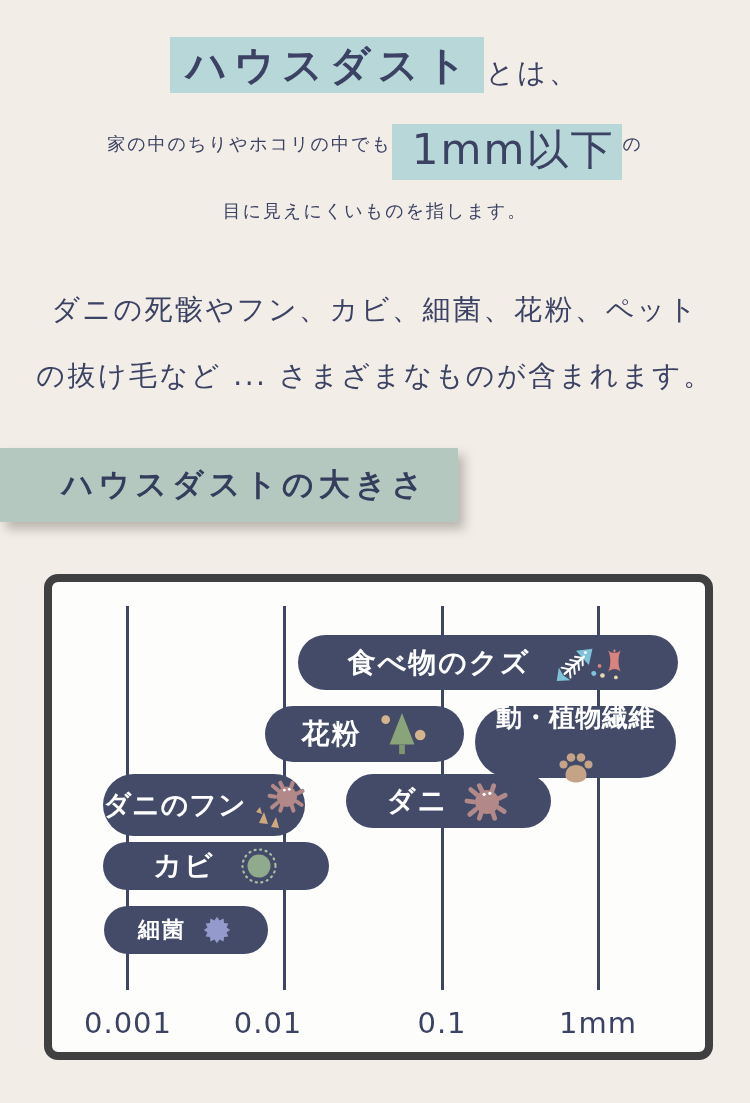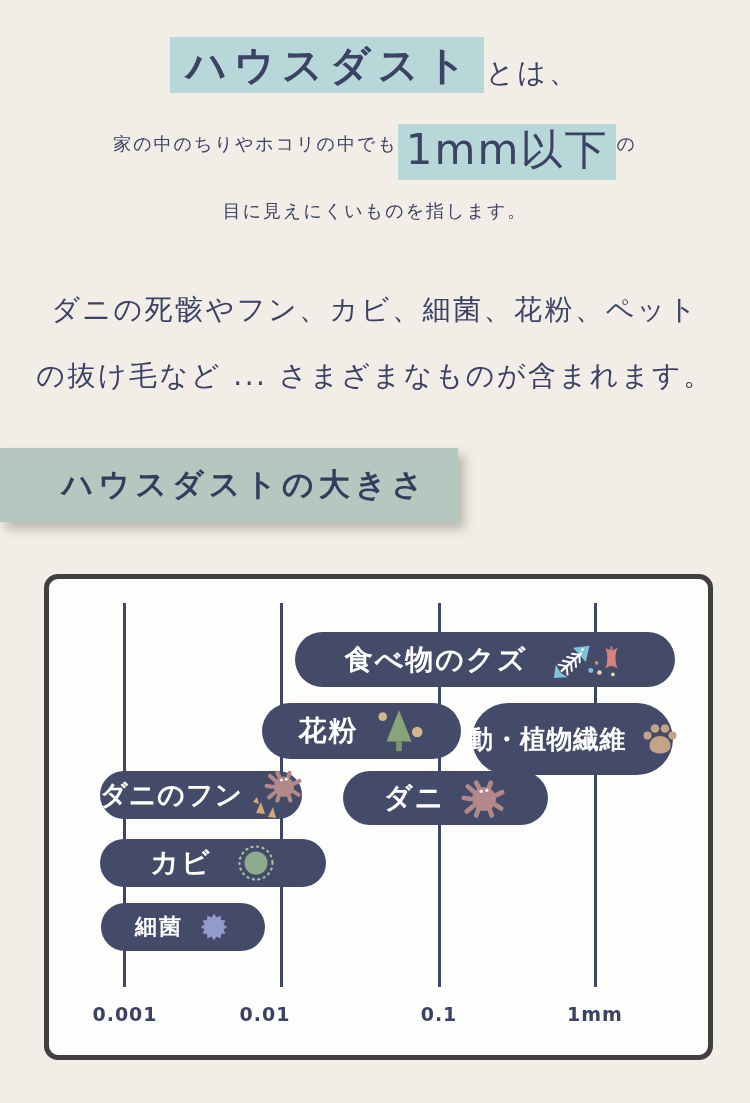--- a/index.html
+++ b/index.html
@@ -28,7 +28,7 @@
   .hl-mid {
     background: #b7d7d9;
     font-size: 42px; font-weight: 500; letter-spacing: 2px;
-    padding: 2px 8px 6px 8px; line-height: 1.15; margin-top: 16px;
+    padding: 2px 8px 6px 20px; line-height: 1.15; margin-top: 16px;
   }
   .l3 { top: 194px; height: 34px; }
   .p2a { top: 292px; height: 36px; }

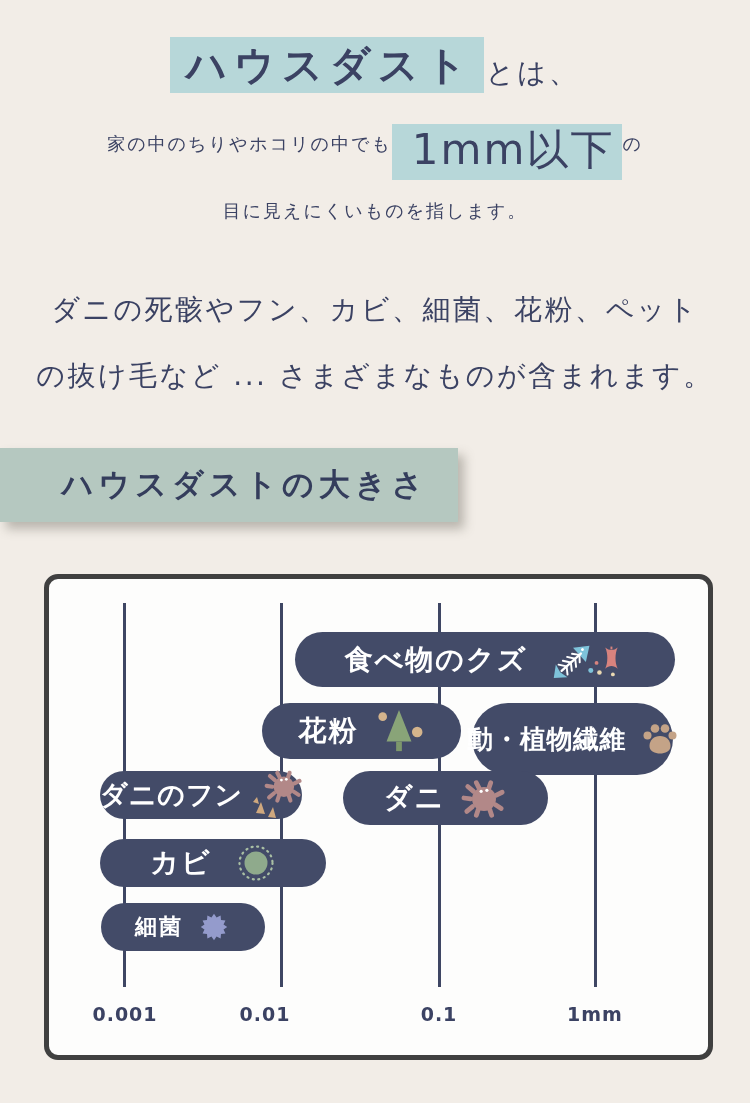--- a/index.html
+++ b/index.html
@@ -49,7 +49,7 @@
     position: absolute; left: 44px; top: 574px;
     width: 669px; height: 486px;
     background: #fdfdfc;
-    border: 5px solid #404040;
+    border: 8px solid #404040;
     border-radius: 14px;
   }
   .gridline {

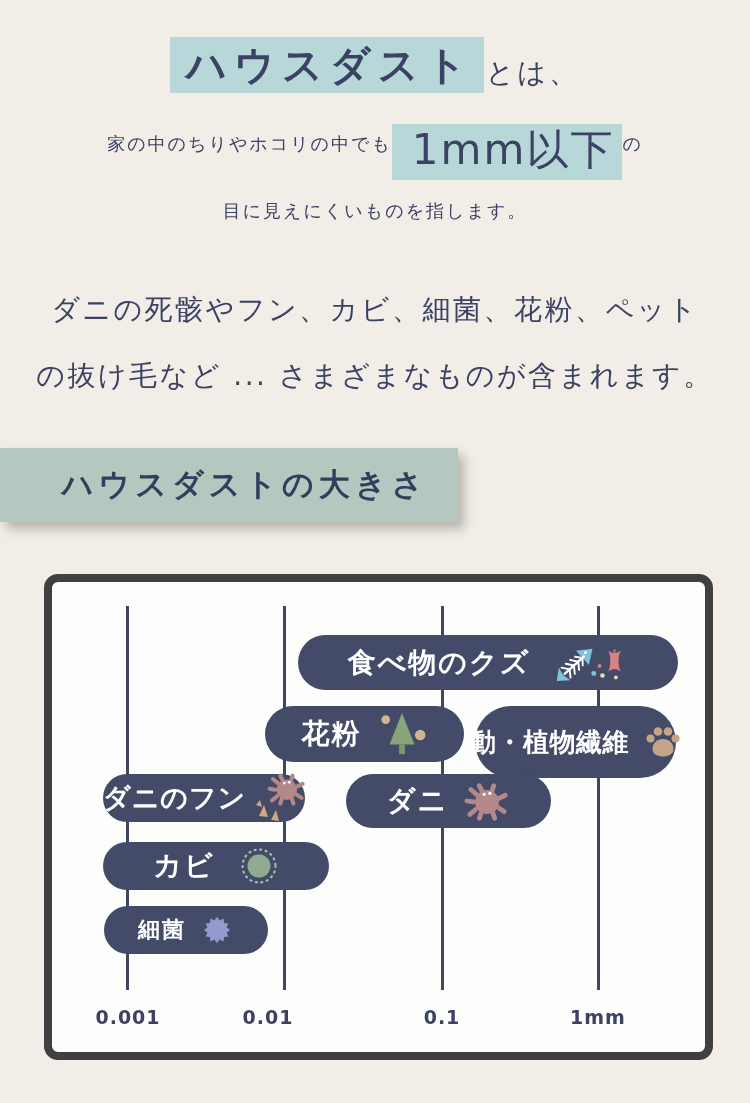--- a/index.html
+++ b/index.html
@@ -75,7 +75,7 @@
   .pill span { font-size: 28px; font-weight: 700; letter-spacing: 2px; }
   .pill-food     { left: 246px; top:  53px; width: 380px; height: 55px; gap: 20px; }
   .pill-pollen   { left: 213px; top: 124px; width: 199px; height: 56px; }
-  .pill-fiber    { left: 423px; top: 124px; width: 201px; height: 72px; gap: 16px; }
+  .pill-fiber    { left: 423px; top: 124px; width: 201px; height: 72px; gap: 16px; flex-direction: column; }
   .pill-fiber span { font-size: 26px; letter-spacing: 0.5px; }
   .pill-frass    { left:  51px; top: 192px; width: 202px; height: 48px; gap: 8px; justify-content: space-between; }
   .pill-frass span { font-size: 27px; letter-spacing: 1px; }

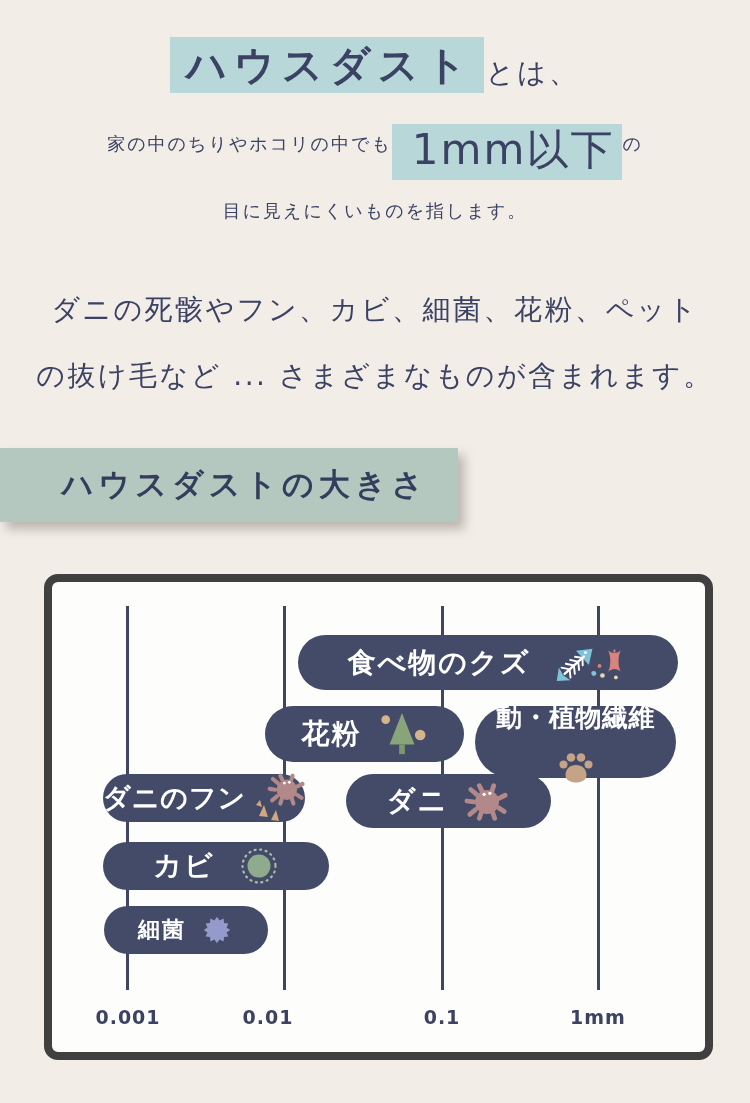--- a/index.html
+++ b/index.html
@@ -77,7 +77,7 @@
   .pill-pollen   { left: 213px; top: 124px; width: 199px; height: 56px; }
   .pill-fiber    { left: 423px; top: 124px; width: 201px; height: 72px; gap: 16px; flex-direction: column; }
   .pill-fiber span { font-size: 26px; letter-spacing: 0.5px; }
-  .pill-frass    { left:  51px; top: 192px; width: 202px; height: 48px; gap: 8px; justify-content: space-between; }
+  .pill-frass    { left:  51px; top: 192px; width: 202px; height: 62px; gap: 8px; }
   .pill-frass span { font-size: 27px; letter-spacing: 1px; }
   .pill-mite     { left: 294px; top: 192px; width: 205px; height: 54px; gap: 16px; }
   .pill-mold     { left:  51px; top: 260px; width: 226px; height: 48px; gap: 24px; }

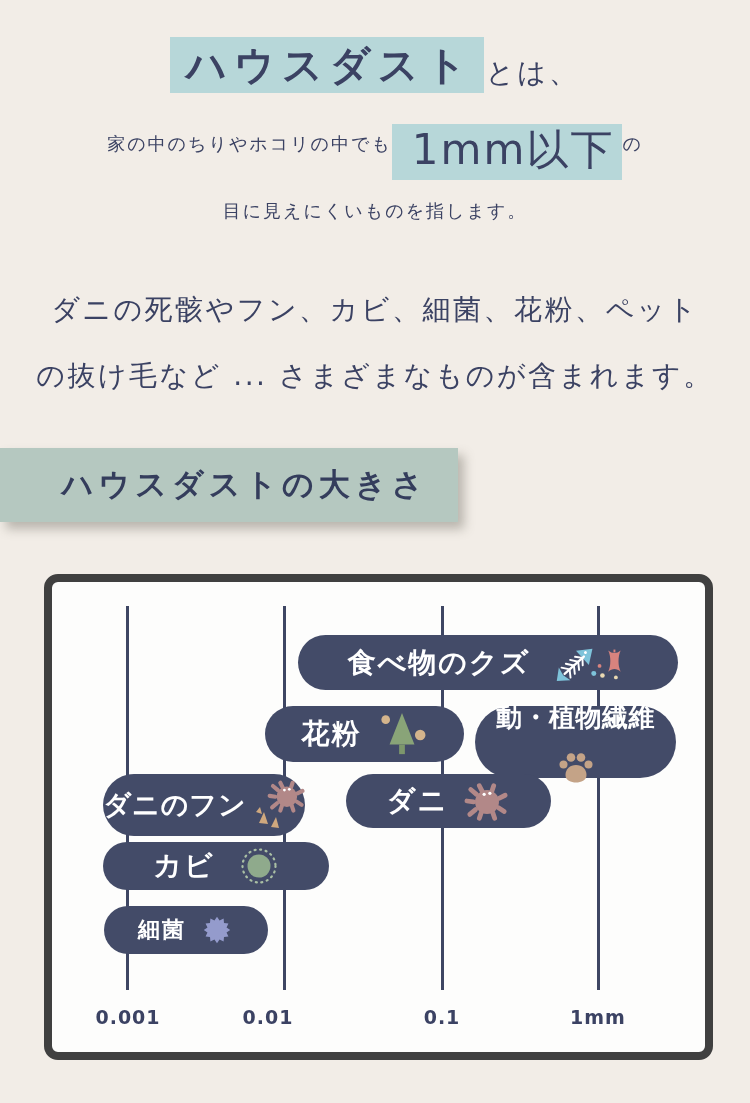--- a/index.html
+++ b/index.html
@@ -59,7 +59,7 @@
   .gl-0 { left: 74px; } .gl-1 { left: 231px; } .gl-2 { left: 389px; } .gl-3 { left: 545px; }
   .axis-label {
     position: absolute; top: 424px; transform: translateX(-50%);
-    font-size: 19px; font-weight: 700; letter-spacing: 1px; color: #3b4263;
+    font-size: 29px; font-weight: 400; letter-spacing: 1px; color: #3b4263;
     white-space: nowrap;
   }
   .al-0 { left: 76px; } .al-1 { left: 216px; } .al-2 { left: 390px; } .al-3 { left: 546px; }

